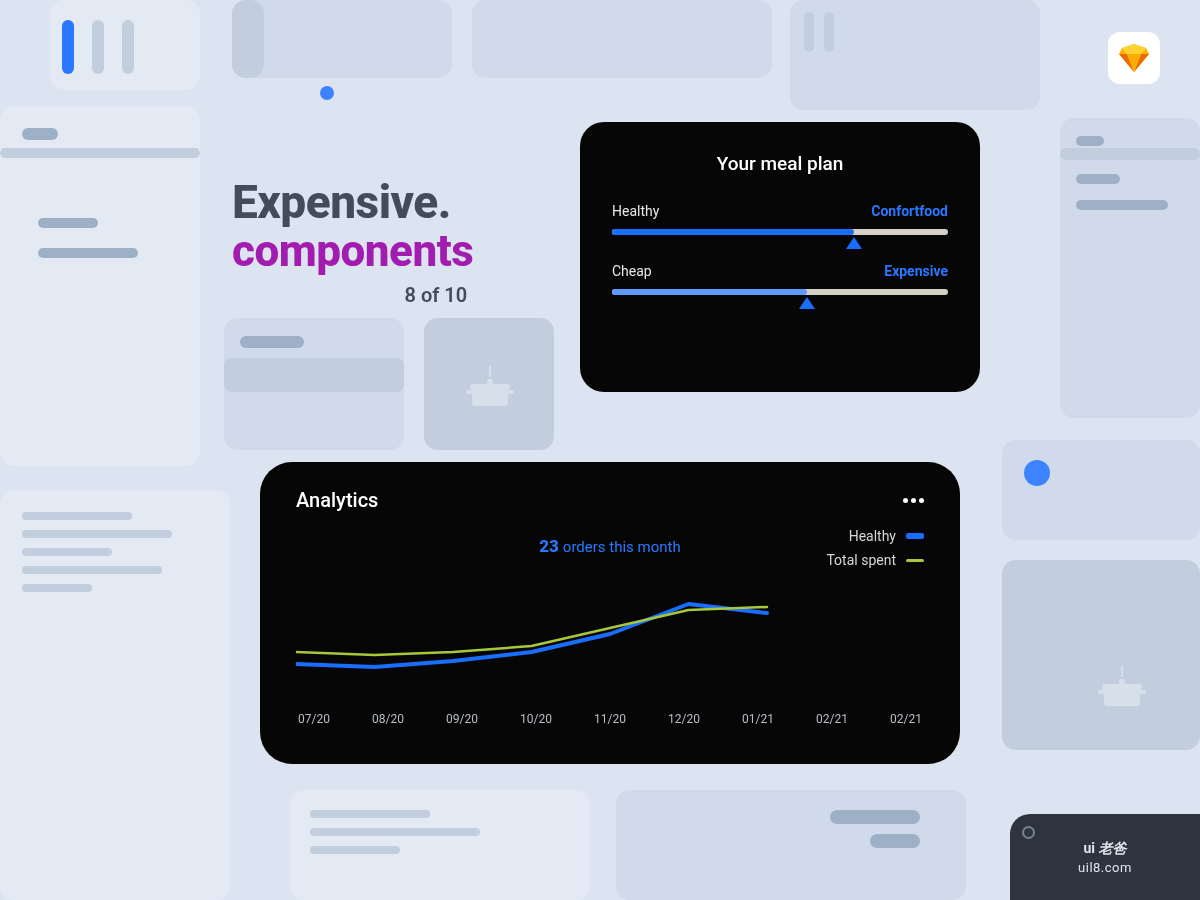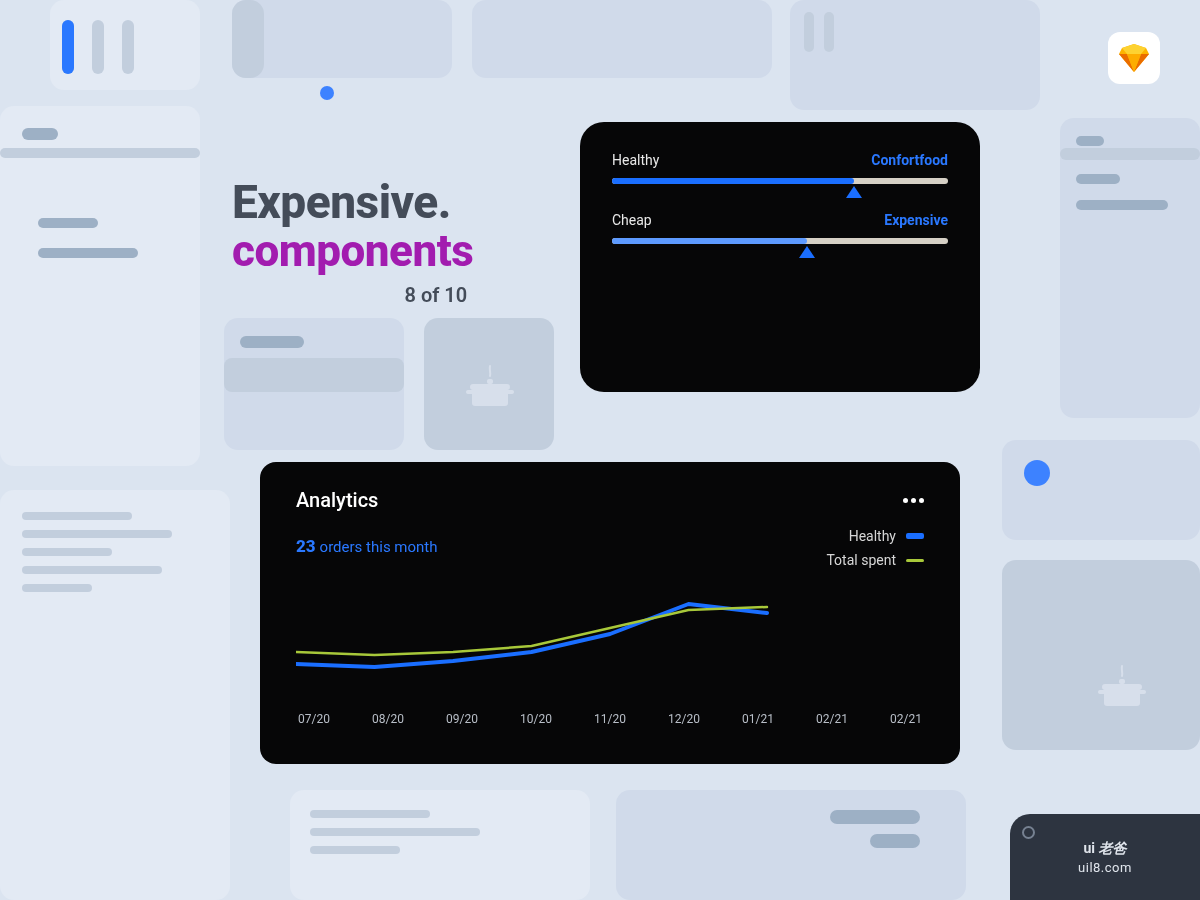--- a/index.html
+++ b/index.html
@@ -319,6 +319,7 @@
 </div>
 
 <div class="meal-card">
+  <div class="title">Your meal plan</div>
 
   <div class="slider-block">
     <div class="slider-labels">

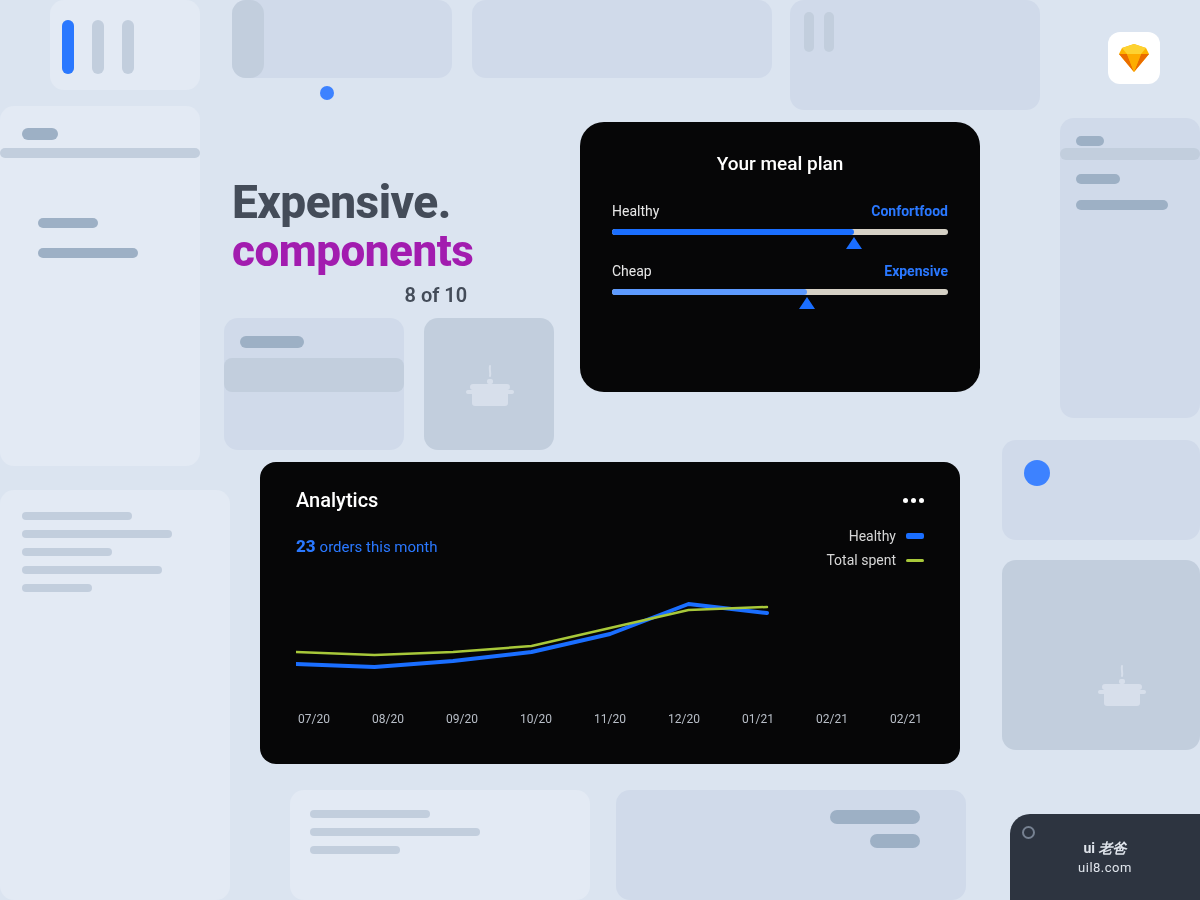--- a/index.html
+++ b/index.html
@@ -123,7 +123,7 @@
   width: 700px;
   height: 302px;
   background: #060607;
-  border-radius: 16px;
+  border-radius: 32px;
   padding: 26px 36px;
   color: #fff;
 }

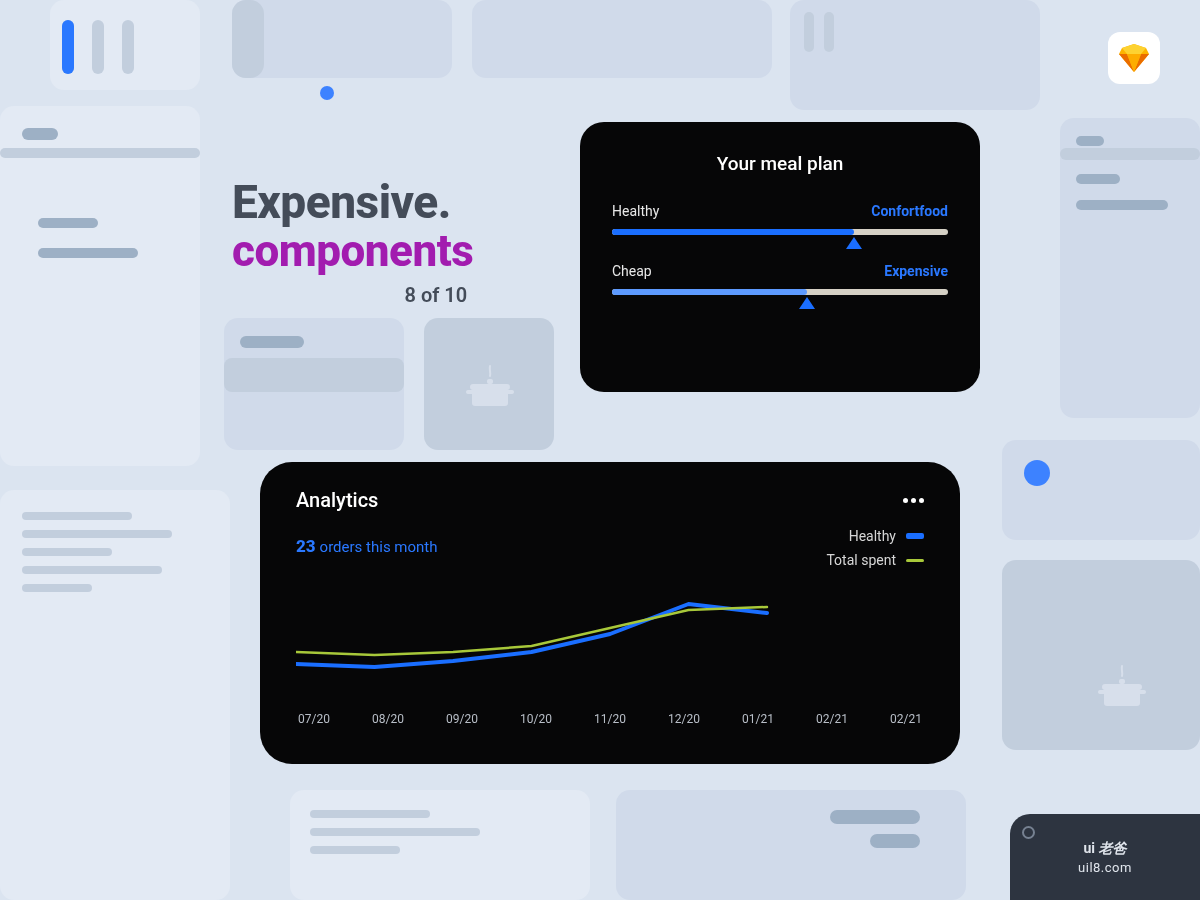--- a/index.html
+++ b/index.html
@@ -148,6 +148,7 @@
   margin-top: 24px;
   color: #2a78ff;
   font-size: 15px;
+  text-align: center;
 }
 .orders-line .num { font-weight: 800; font-size: 17px; margin-right: 4px; }
 

